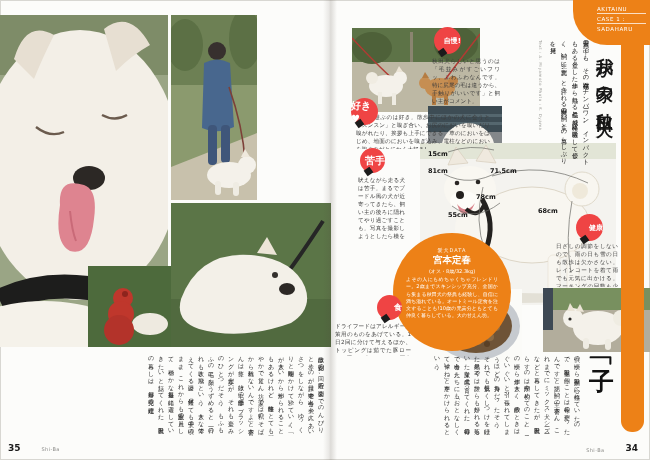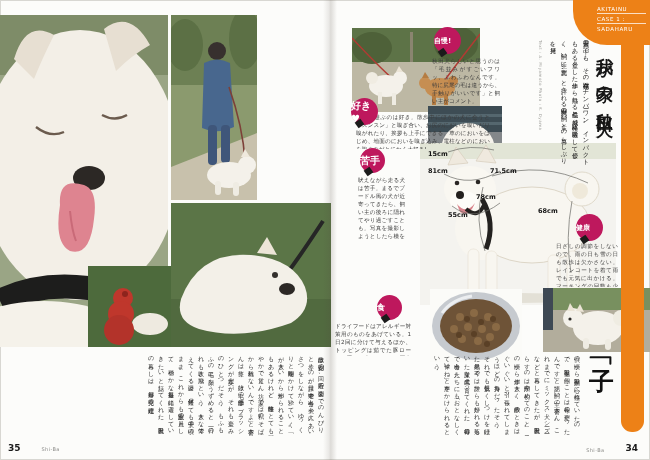--- a/index.html
+++ b/index.html
@@ -9,8 +9,8 @@
     background:linear-gradient(90deg,rgba(0,0,0,0),rgba(80,70,60,.10) 40%,rgba(80,70,60,.18) 55%,rgba(0,0,0,0));}
   .photo{position:absolute;overflow:hidden;background:#cfcfc8;z-index:1;}
   .photo svg{display:block;}
-  .badge{position:absolute;background:#be185d;color:#fff;border-radius:50%;z-index:6;
-    display:flex;align-items:center;justify-content:flex-start;font-weight:bold;}
+  .badge{position:absolute;background:#ef4444;color:#fff;border-radius:50%;z-index:6;
+    display:flex;align-items:center;justify-content:flex-end;font-weight:bold;}
   .badge::after{content:"";position:absolute;width:7px;height:7px;background:#1b1b1b;
     bottom:-2px;left:5px;transform:rotate(55deg);}
   .txt{position:absolute;font-size:5.6px;line-height:1.42;color:#3c3c3c;text-align:justify;

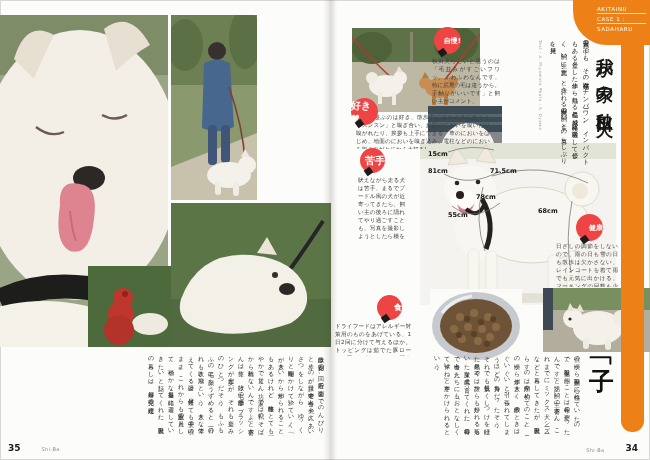--- a/index.html
+++ b/index.html
@@ -200,6 +200,12 @@
     </svg>
   </div>
 
+  <div id="profile-circle">
+    <div id="profile-header">愛犬DATA</div>
+    <div id="profile-name">宮本定春</div>
+    <div id="profile-spec">(オス・8歳/32.3kg)</div>
+    <div id="profile-text">よその人にもめちゃくちゃフレンドリー。2歳までスキンシップ充分、全国から集まる秋田犬の祭典も経験し、自信に満ち溢れている。オートミール定食を注文することも!10歳の兄貴分ともとても仲良く暮らしている。大の甘えん坊。</div>
+  </div>
 
   <div class="badge" style="left:576px;top:214px;width:27px;height:27px;font-size:7px;">
     <span>健康</span>

